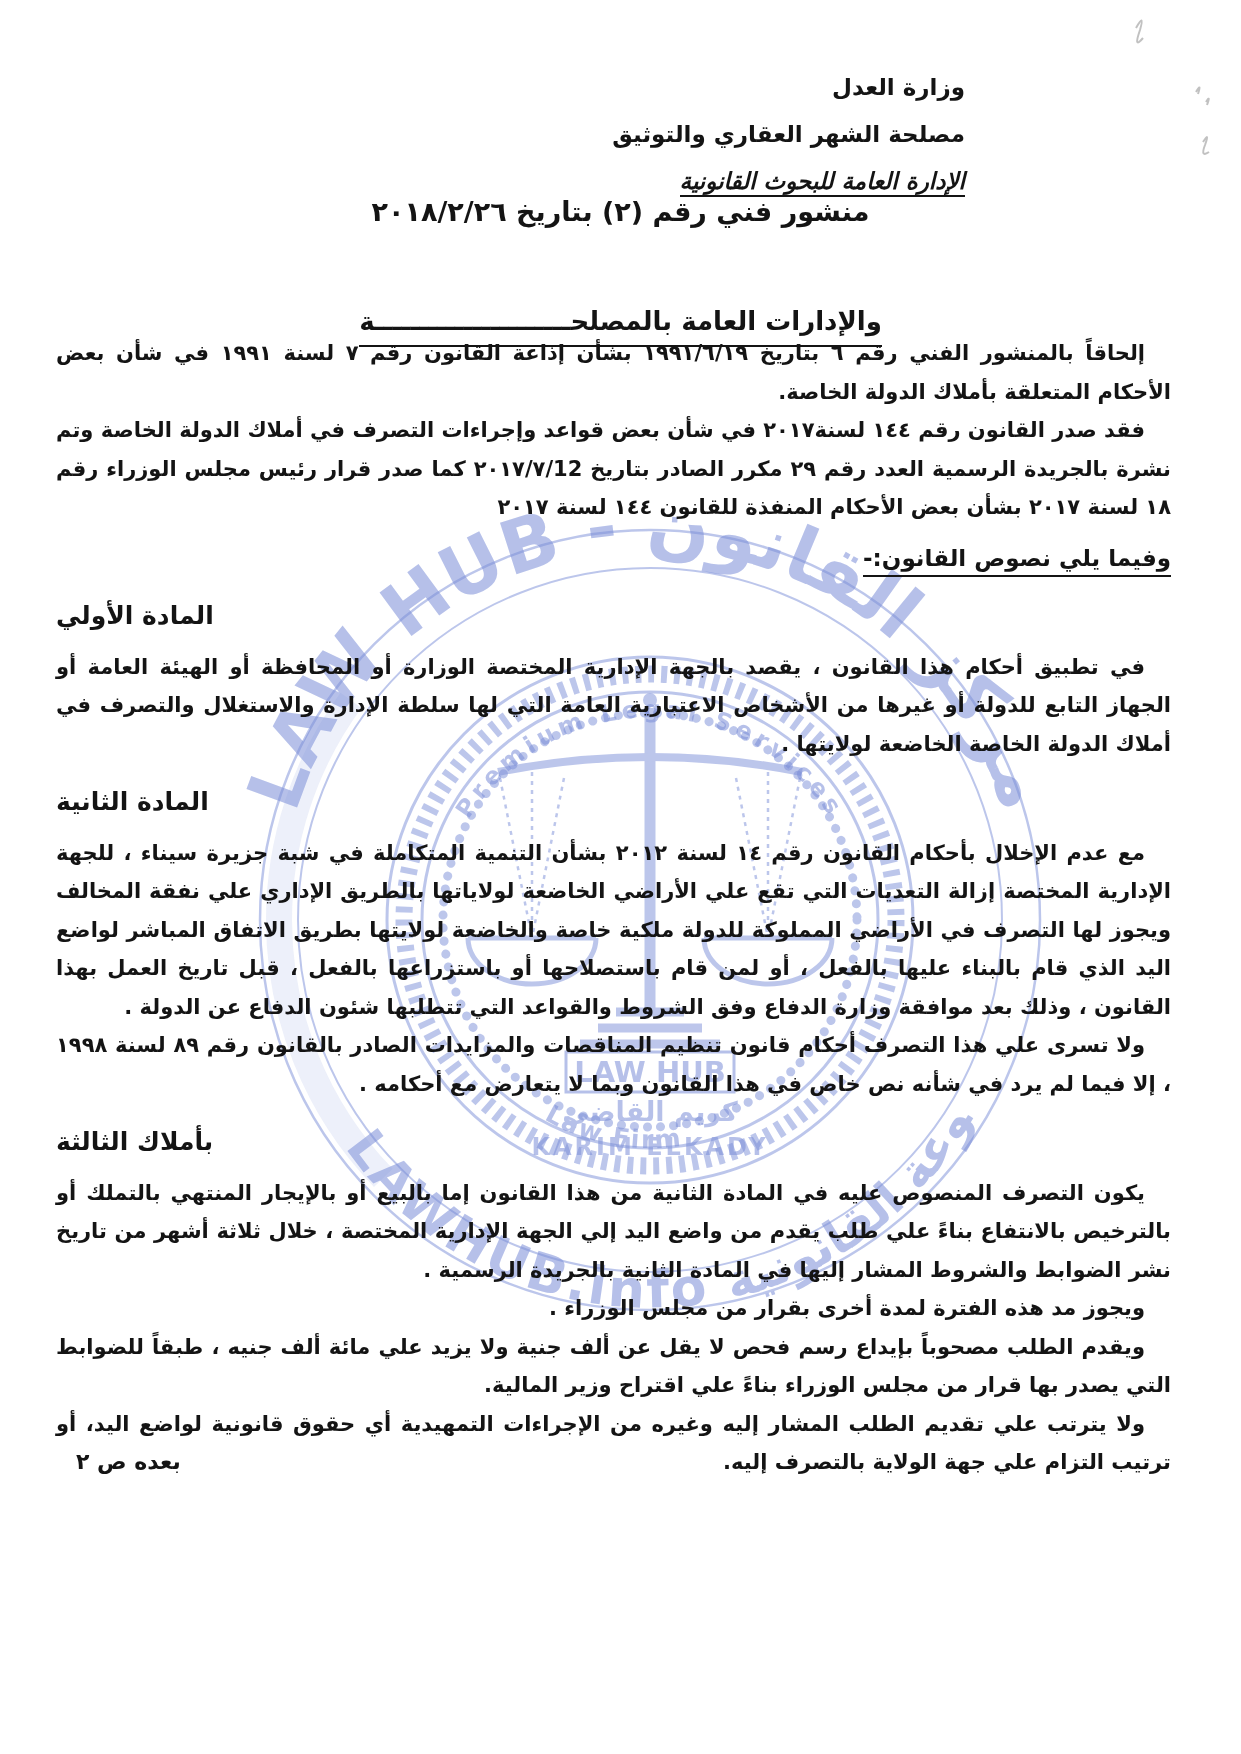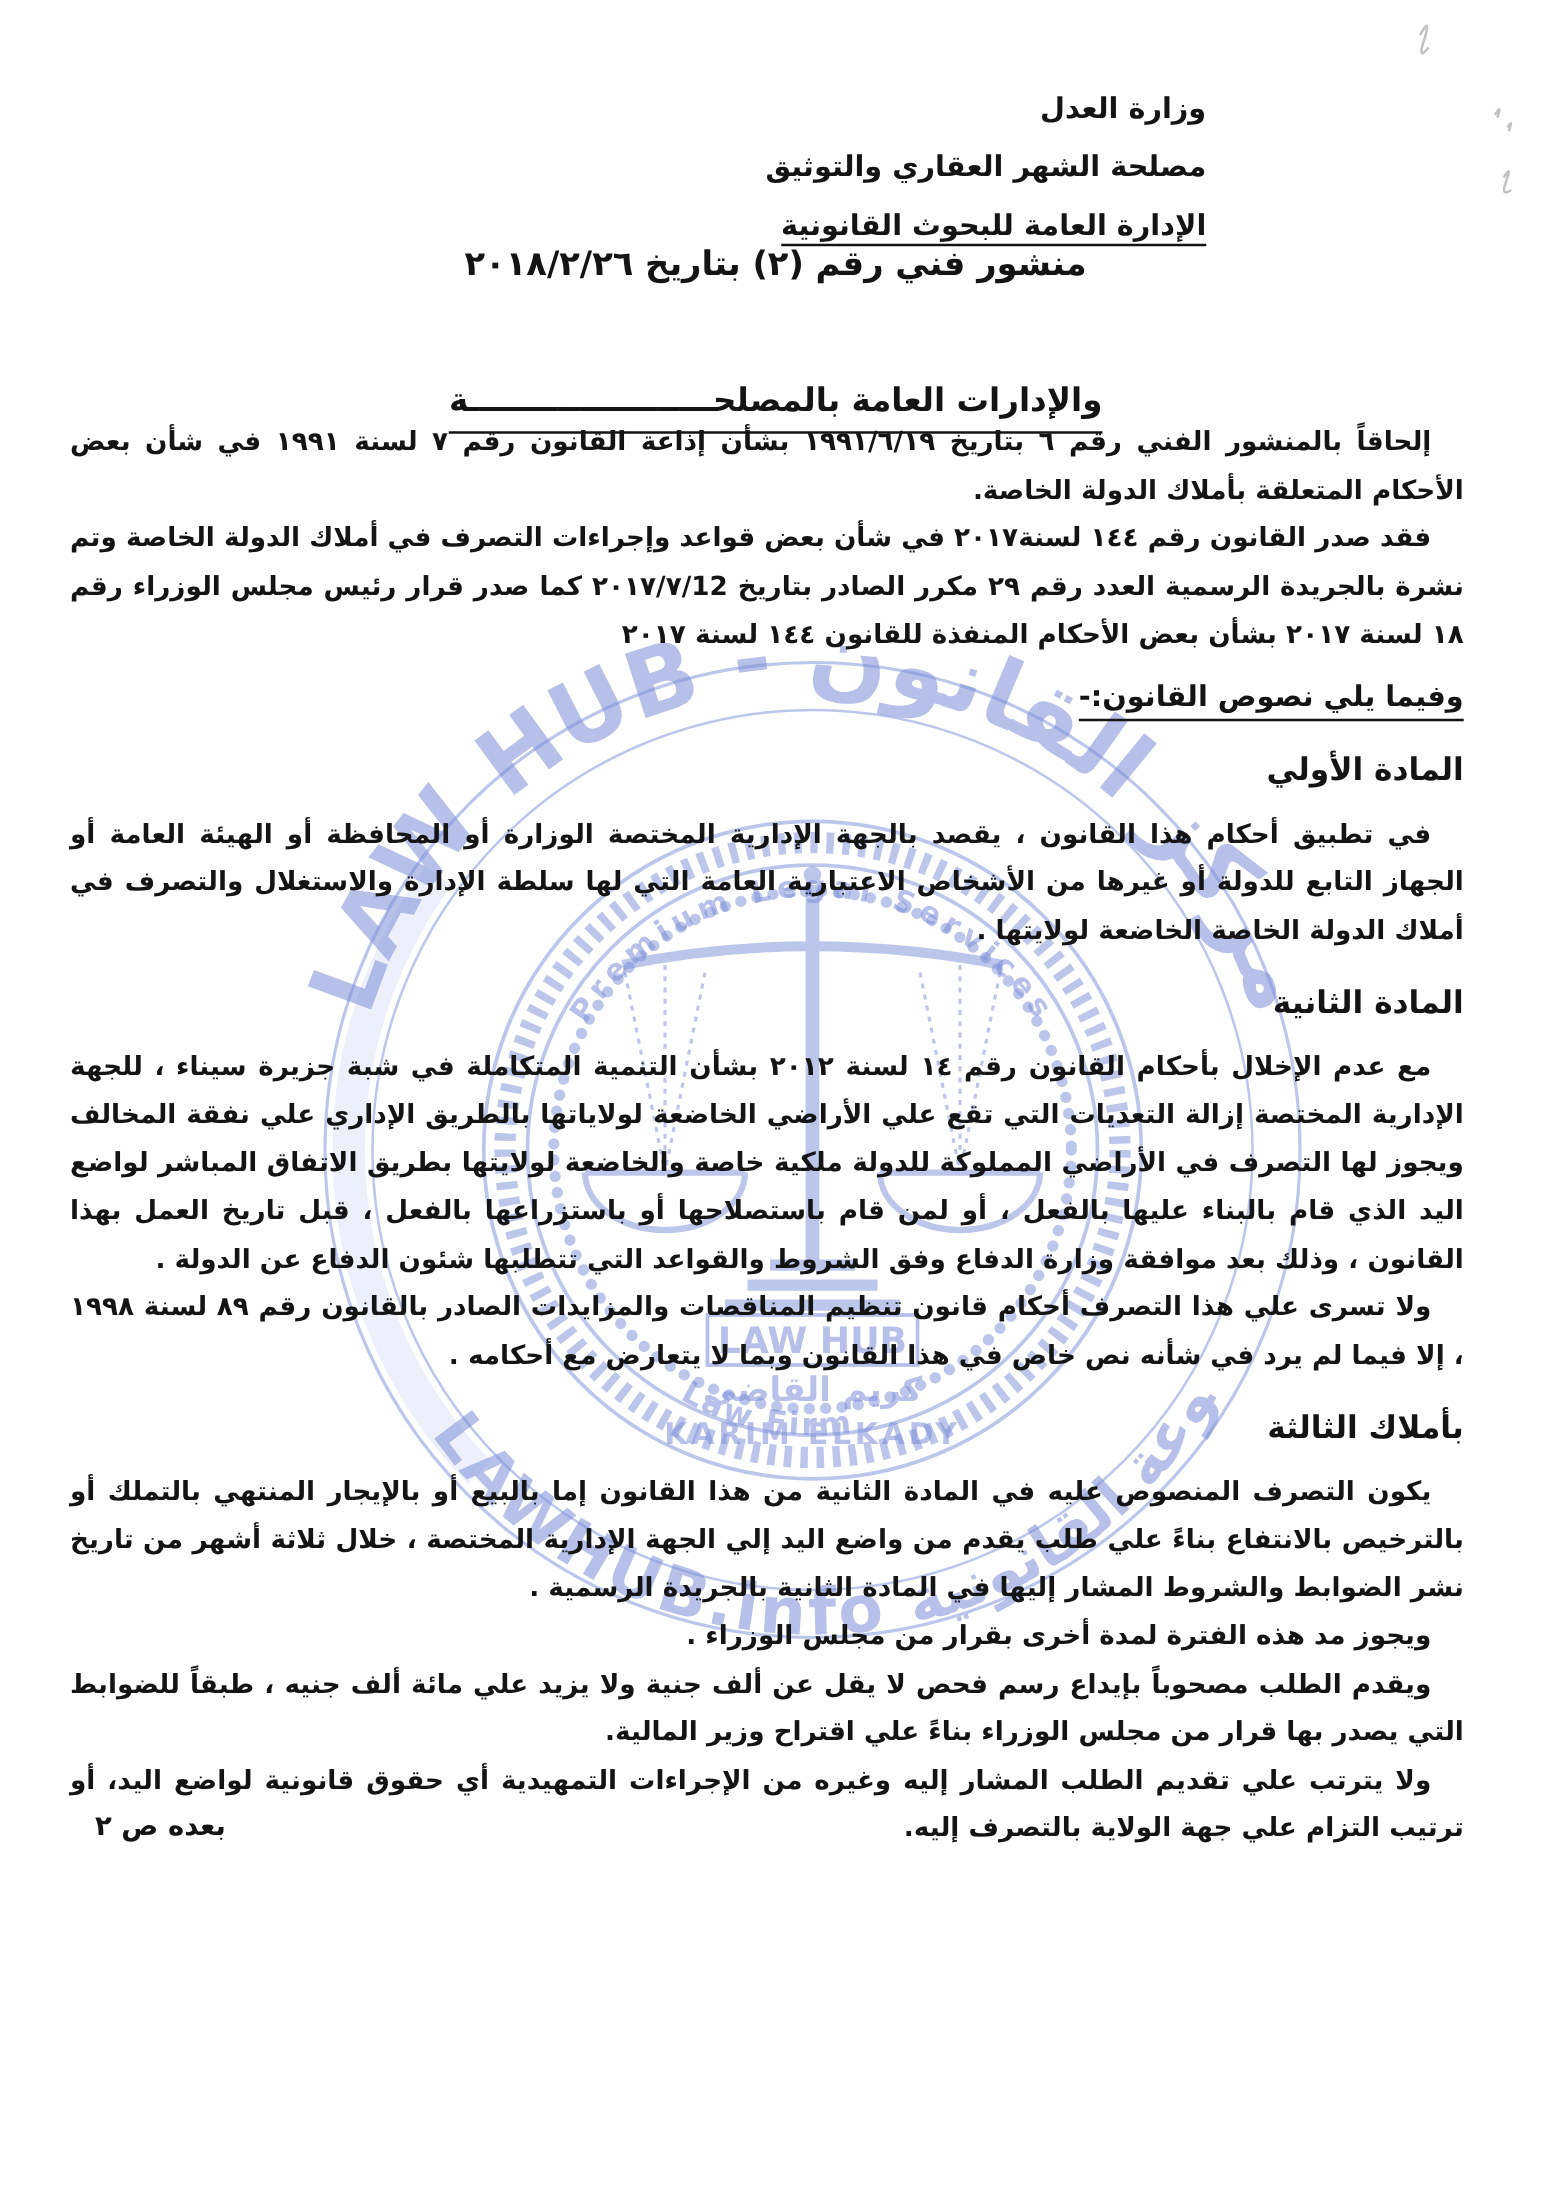--- a/index.html
+++ b/index.html
@@ -17,7 +17,7 @@
   .content { position:absolute; inset:0; z-index:2; direction:rtl; font-weight:bold; }
 
   .hdr { position:absolute; top:64px; right:276px; text-align:right; font-size:23px; line-height:47px; white-space:nowrap; }
-  .hdr .u3 { border-bottom:2.5px solid #141414; padding-bottom:1px; }
+  .hdr .u3 { border-bottom:2.5px solid #141414; padding-bottom:1px;font-style:italic; }
 
   .t1 { position:absolute; top:196px; left:0; right:0; text-align:center; font-size:27px; }
   .t2 { position:absolute; top:252px; left:0; right:0; text-align:center; font-size:27px; }

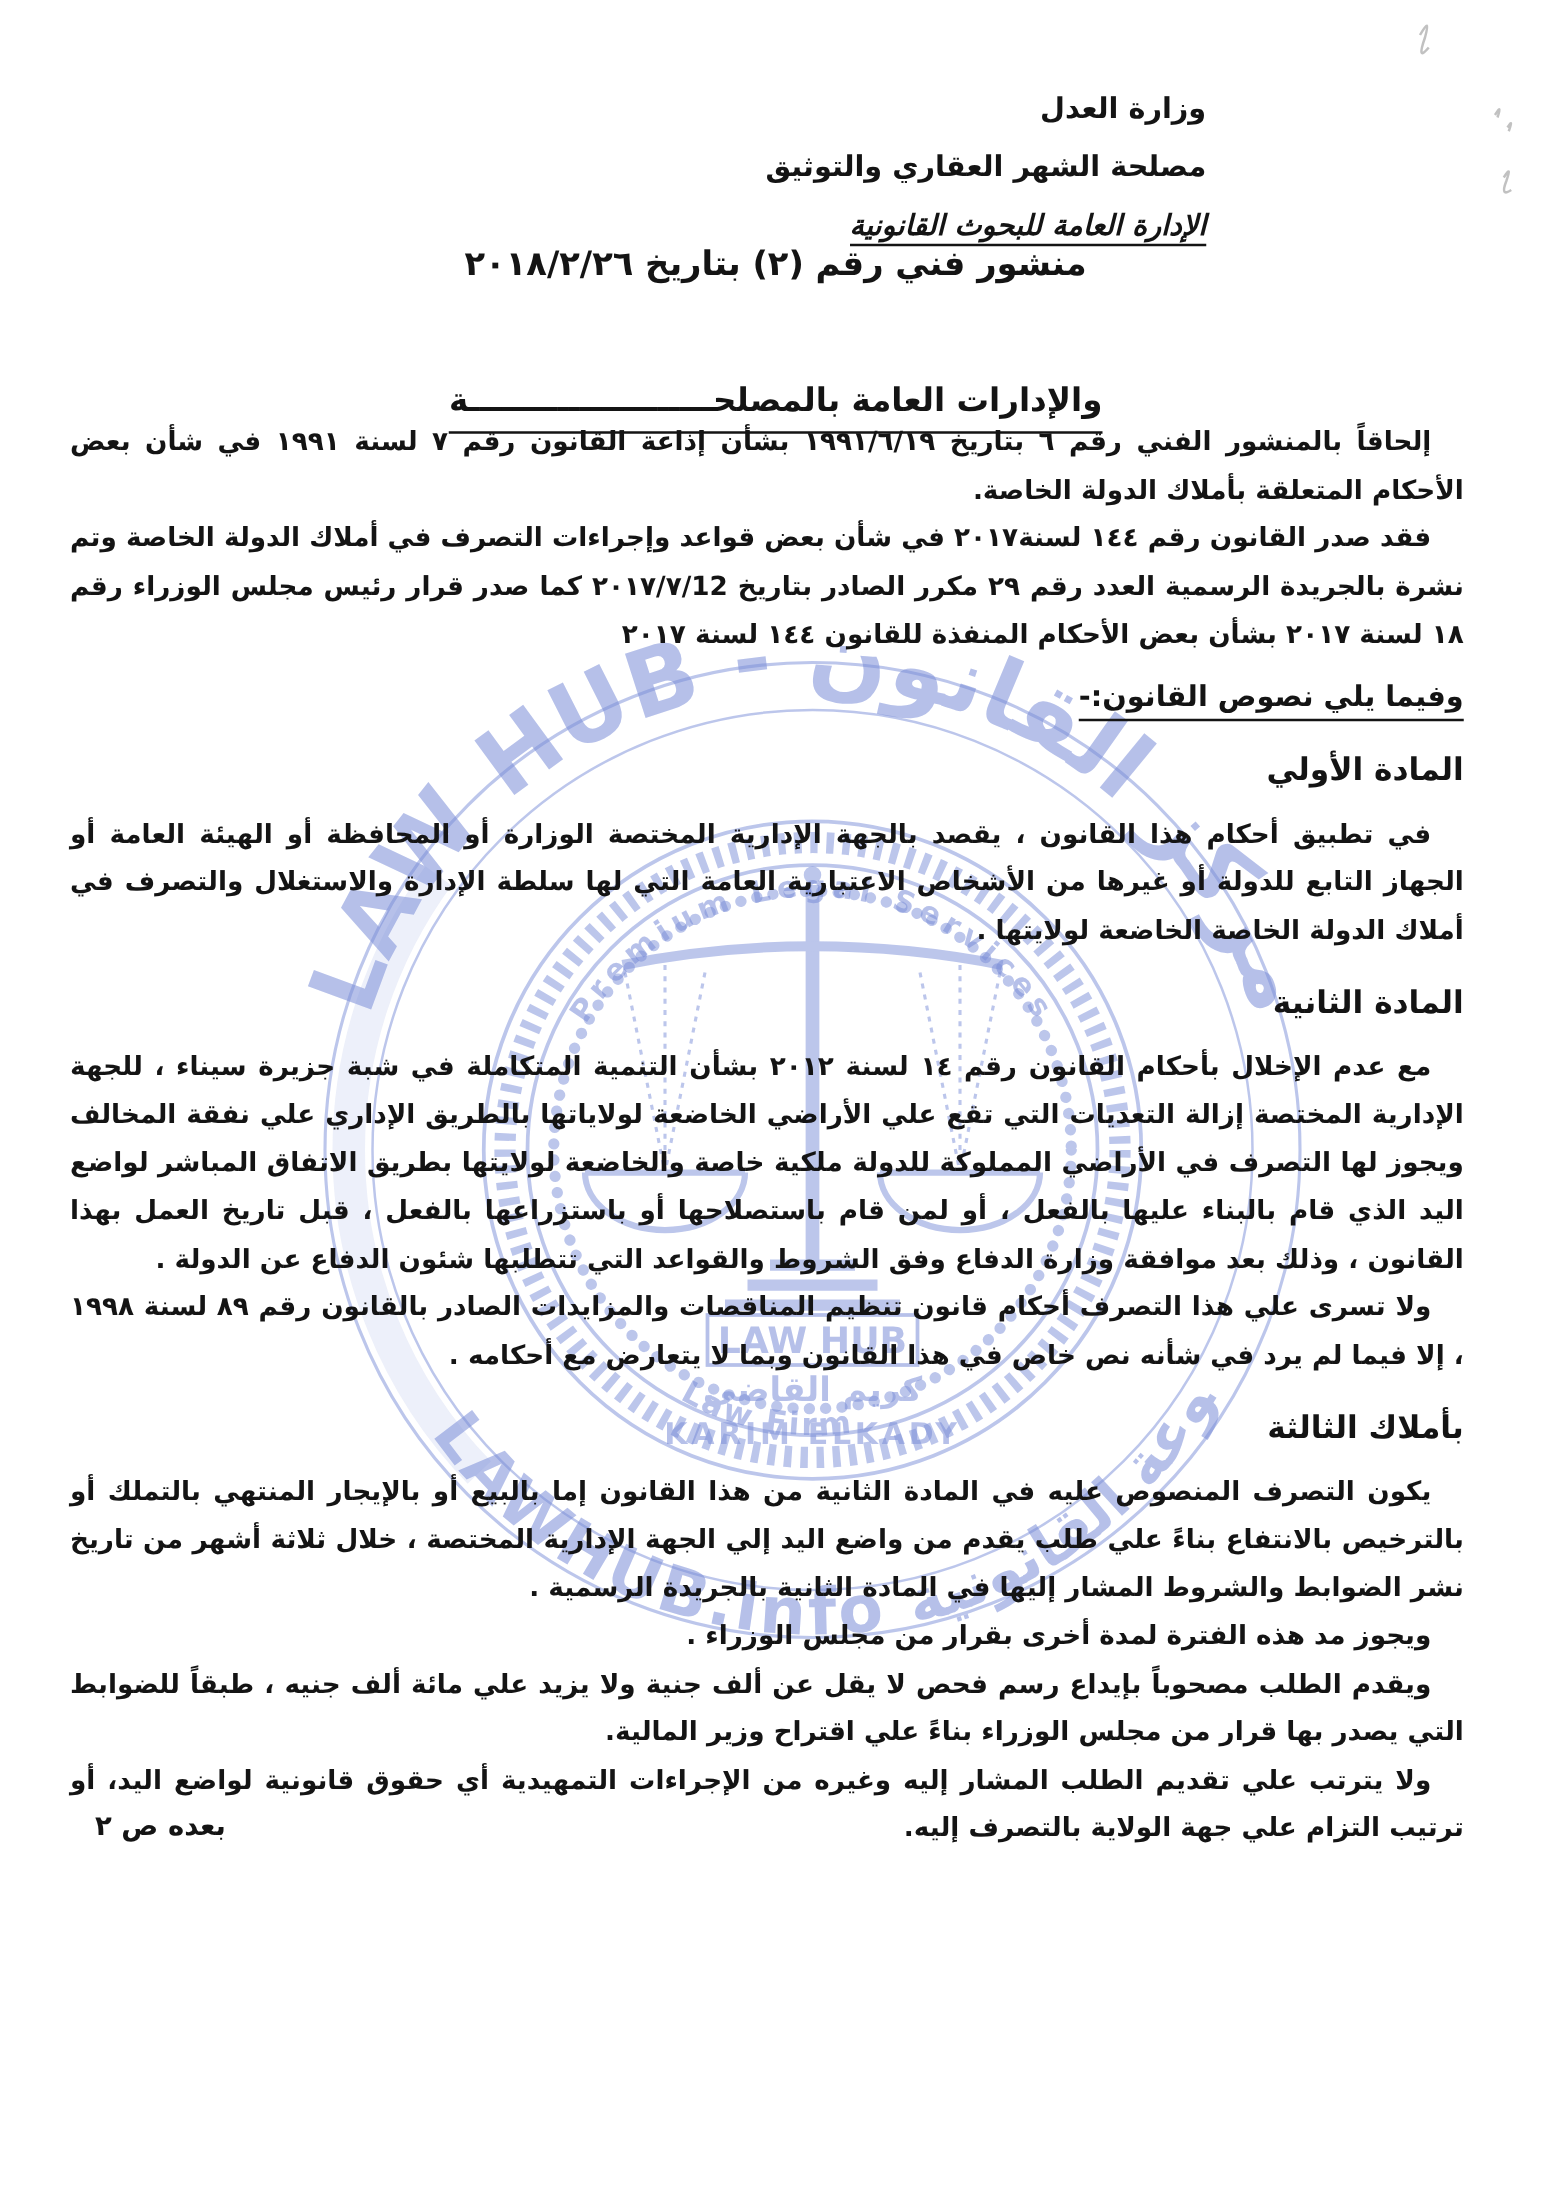--- a/index.html
+++ b/index.html
@@ -28,7 +28,7 @@
   .body p { margin:0; text-indent:26px; }
   .sub { text-align:right; margin:12px 0 8px; font-size:23px; text-indent:0; }
   .sub span { border-bottom:2.5px solid #141414; padding-bottom:4px; }
-  .art { text-align:right; font-size:25px; margin:20px 0 12px; text-indent:0; }
+  .art { text-align:left; font-size:25px; margin:20px 0 12px; text-indent:0; }
   .p10wrap { position:relative; }
   .pgfoot { position:absolute; left:20px; bottom:0px; font-size:22px; direction:rtl; }
 </style>

